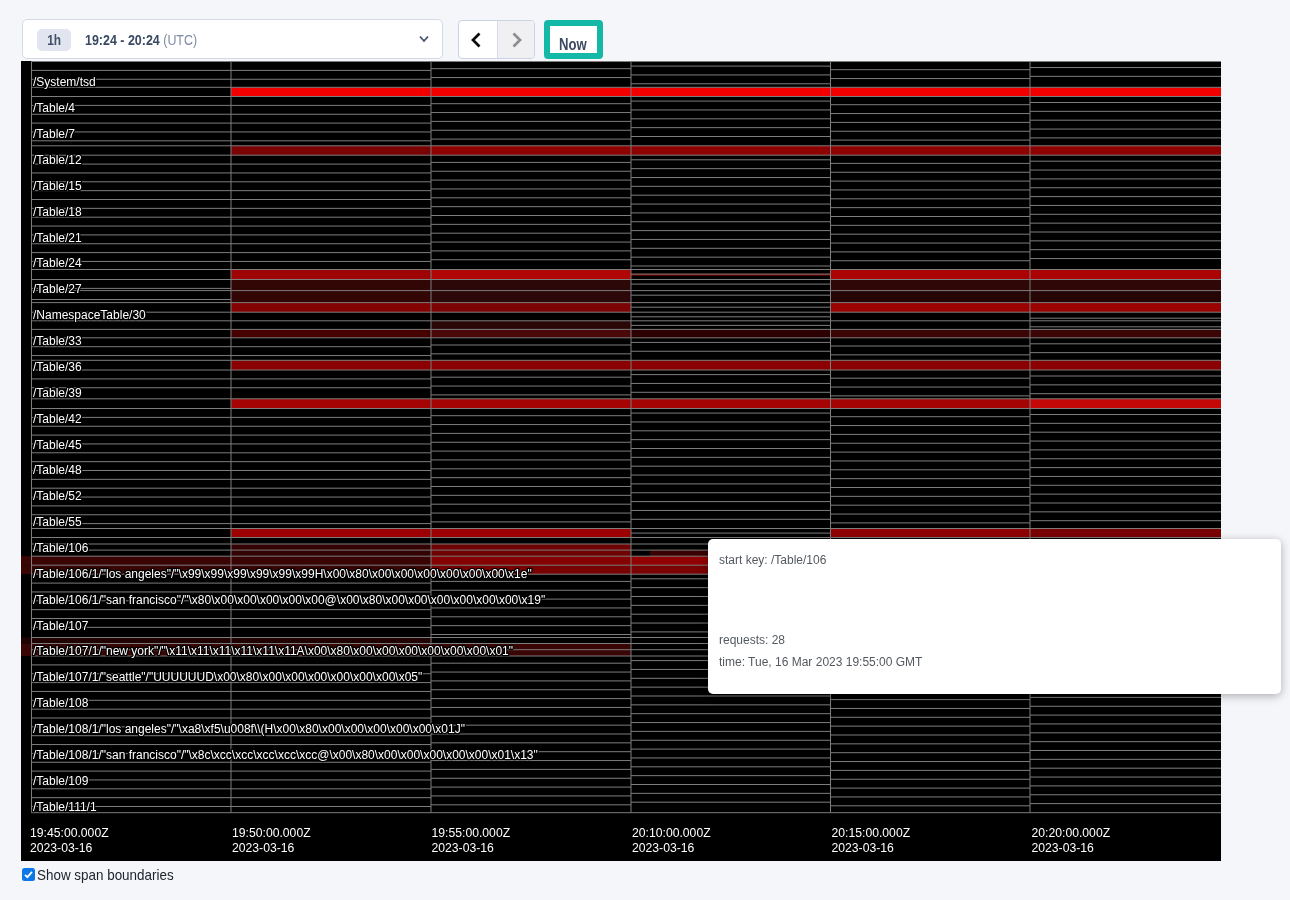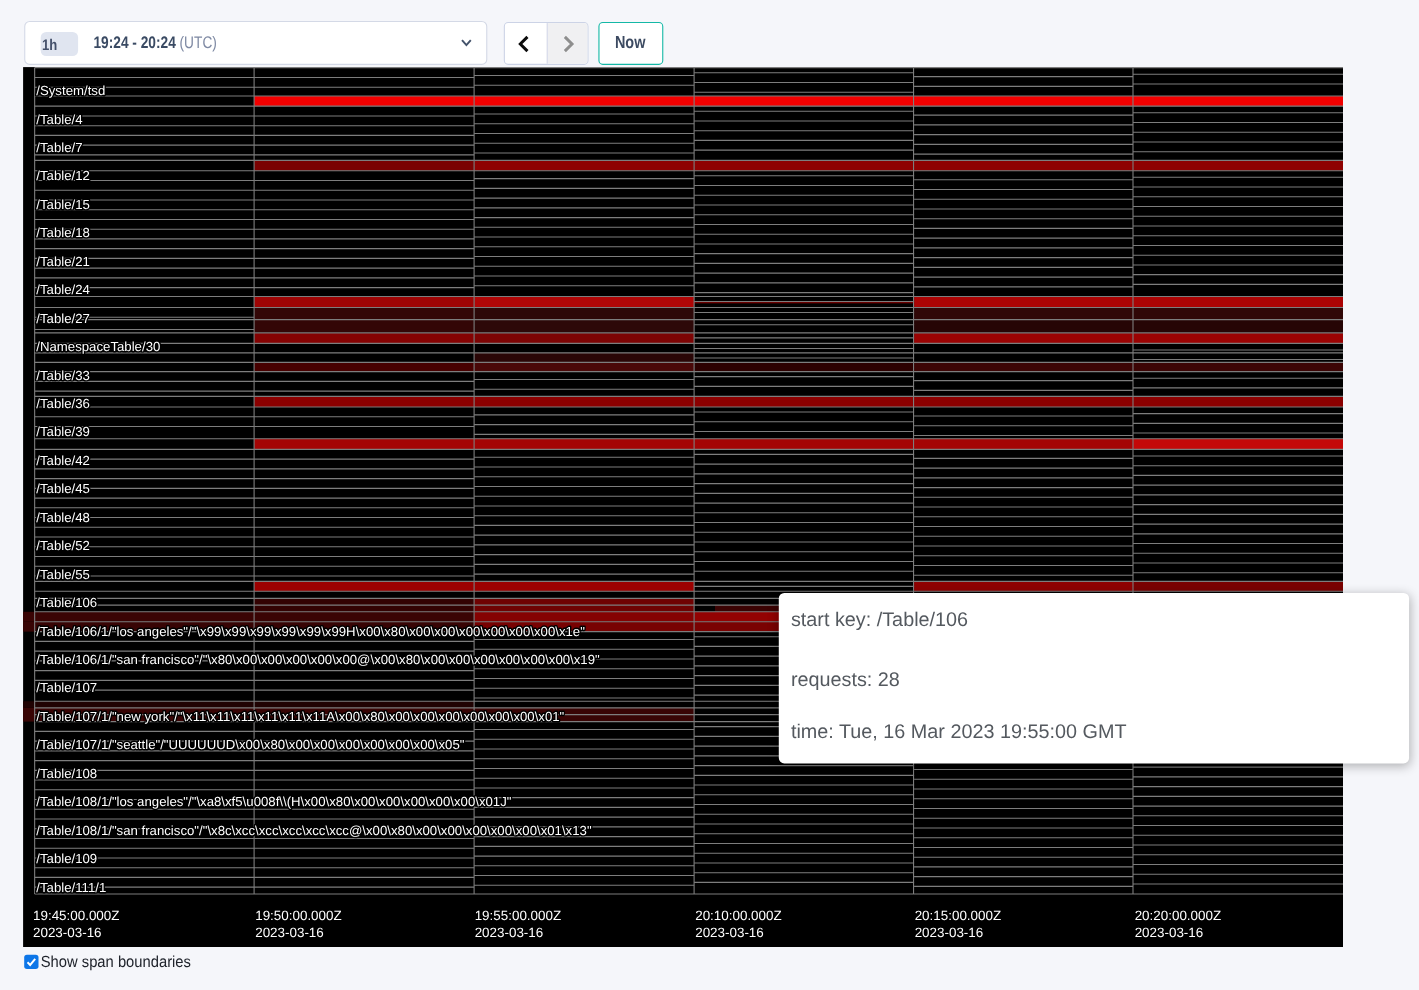--- a/index.html
+++ b/index.html
@@ -10,7 +10,7 @@
 <body>
 
 <div class="abs" style="left:21.5px;top:19px;width:421px;height:39.5px;background:#fff;border:1px solid #d4d9e6;border-radius:5px"></div>
-<div class="abs" style="left:37px;top:28.5px;width:34px;height:22px;background:#e0e5f0;border-radius:5px;color:#44506a;font-size:14px;font-weight:bold;text-align:left;line-height:22px"><span style="display:inline-block;transform:scaleX(0.85)">1h</span></div>
+<div class="abs" style="left:37px;top:28.5px;width:34px;height:22px;background:#e0e5f0;border-radius:5px;color:#44506a;font-size:14px;font-weight:bold;text-align:center;line-height:22px"><span style="display:inline-block;transform:scaleX(0.85)">1h</span></div>
 <div class="abs" style="left:84.5px;top:30.5px;font-size:15.2px;color:#3a4a63;font-weight:bold;white-space:nowrap;transform:scaleX(0.82);transform-origin:0 0">19:24 - 20:24 <span style="font-weight:normal;color:#7e89a3">(UTC)</span></div>
 <svg class="abs" style="left:419px;top:35px" width="10" height="8" viewBox="0 0 10 8">
     <path d="M1 1.5 L5 6 L9 1.5" stroke="#44536b" stroke-width="1.8" fill="none"></path>

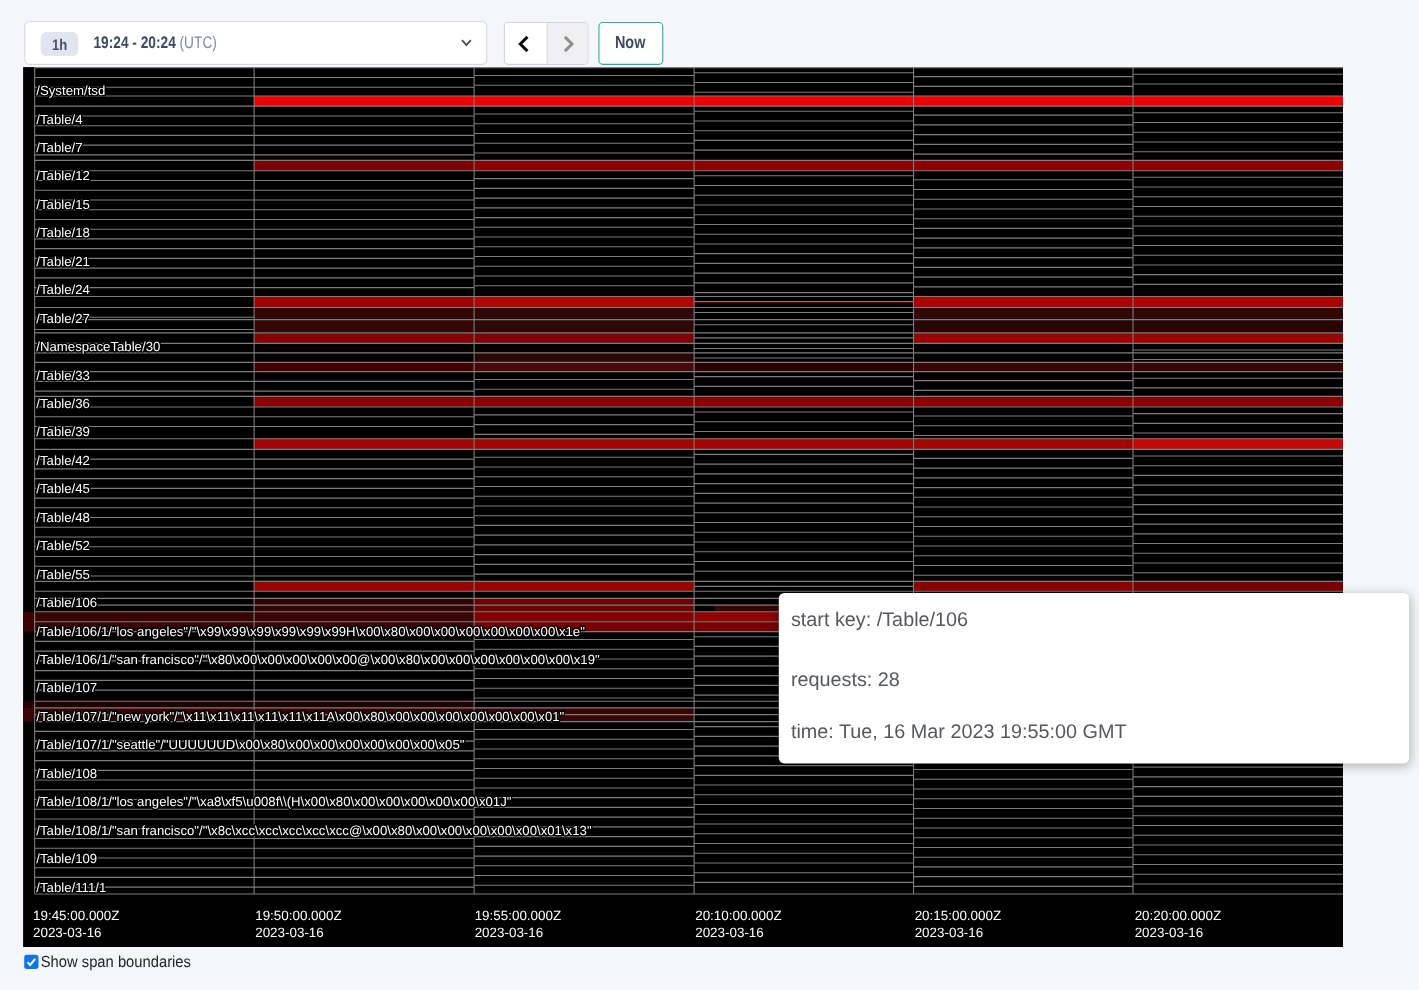--- a/index.html
+++ b/index.html
@@ -26,7 +26,7 @@
     <path d="M2.5 1.5 L9 8 L2.5 14.5" stroke="#8e8e8e" stroke-width="2.7" fill="none"></path>
   </svg>
 
-<div class="abs" style="left:544px;top:20px;width:58.5px;height:38.5px;border:1px solid #14b8a6;border-radius:4px;background:#fff;color:#3c4a61;font-weight:bold;font-size:16px;text-align:center;line-height:37px"><span style="display:inline-block;transform:scaleX(0.82)">Now</span></div>
+<div class="abs" style="left:544px;top:20px;width:58.5px;height:38.5px;border:6px solid #14b8a6;border-radius:4px;background:#fff;color:#3c4a61;font-weight:bold;font-size:16px;text-align:center;line-height:37px"><span style="display:inline-block;transform:scaleX(0.82)">Now</span></div>
 
 <svg width="1200" height="800" viewBox="0 0 1200 800" style="position:absolute;left:21px;top:61px">
 <rect x="0" y="0" width="1200" height="800" fill="#000"></rect>

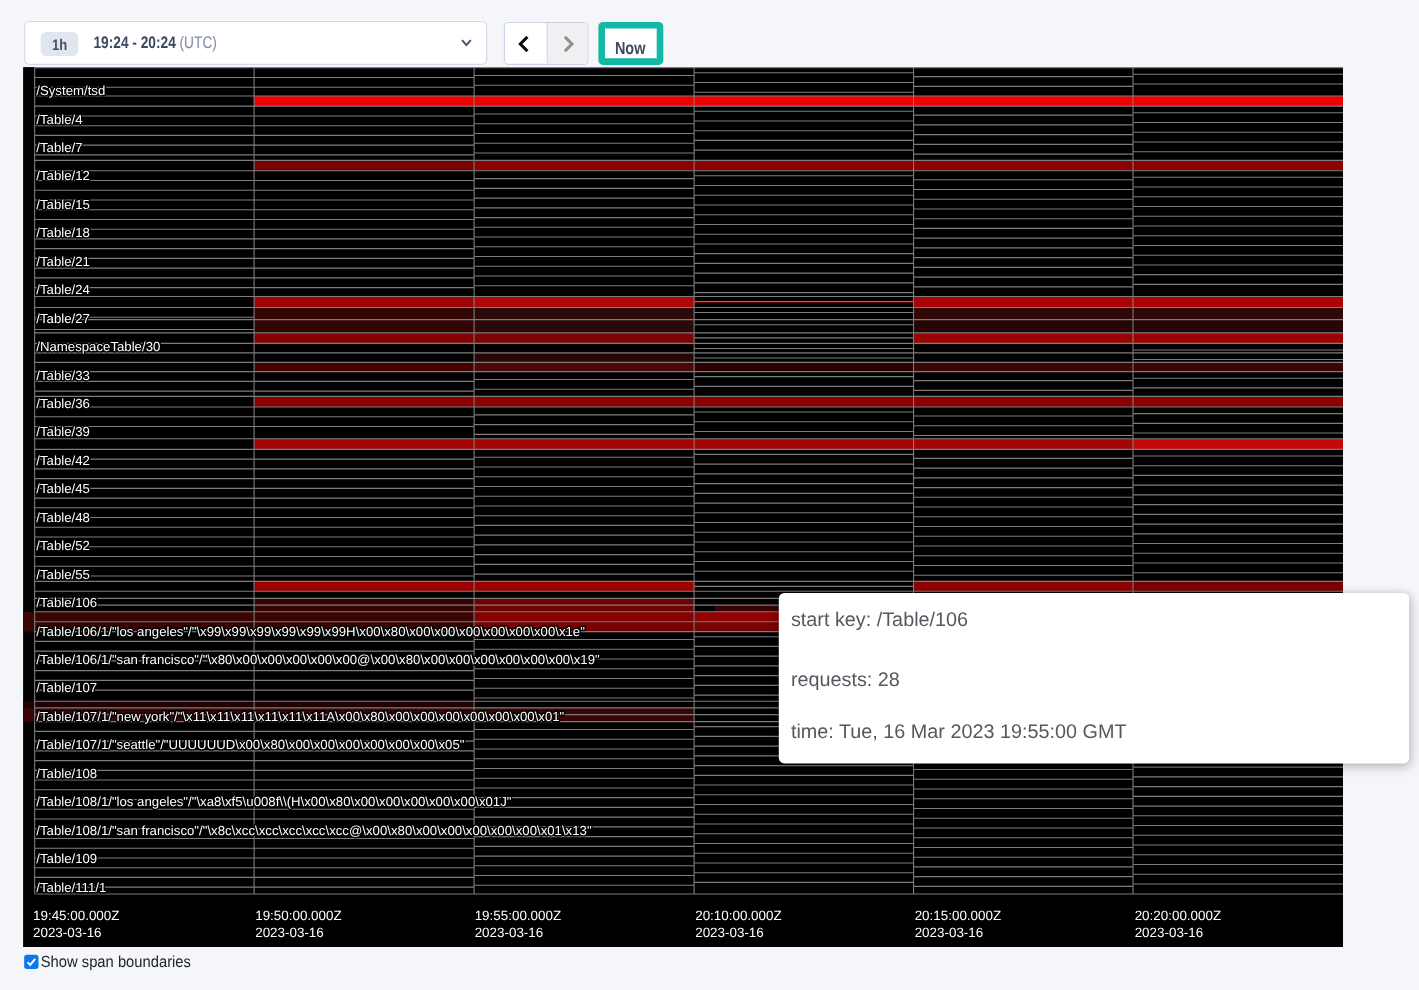--- a/index.html
+++ b/index.html
@@ -123,7 +123,7 @@
 </g>
 </svg>
 
-<div class="abs" style="left:708px;top:539px;width:573px;height:155px;background:#fff;border-radius:5px;box-shadow:0 2px 10px rgba(0,0,0,0.3);font-size:18px;color:#54595f">
+<div class="abs" style="left:708px;top:539px;width:573px;height:155px;background:#fff;border-radius:5px;box-shadow:0 2px 10px rgba(0,0,0,0.3);font-size:12px;color:#54595f">
 <div style="position:absolute;left:11px;top:14px;white-space:nowrap">start key: /Table/106</div>
 <div style="position:absolute;left:11px;top:69px;white-space:nowrap">requests: 28</div>
 <div style="position:absolute;left:11px;top:116px;white-space:nowrap">time: Tue, 16 Mar 2023 19:55:00 GMT</div>

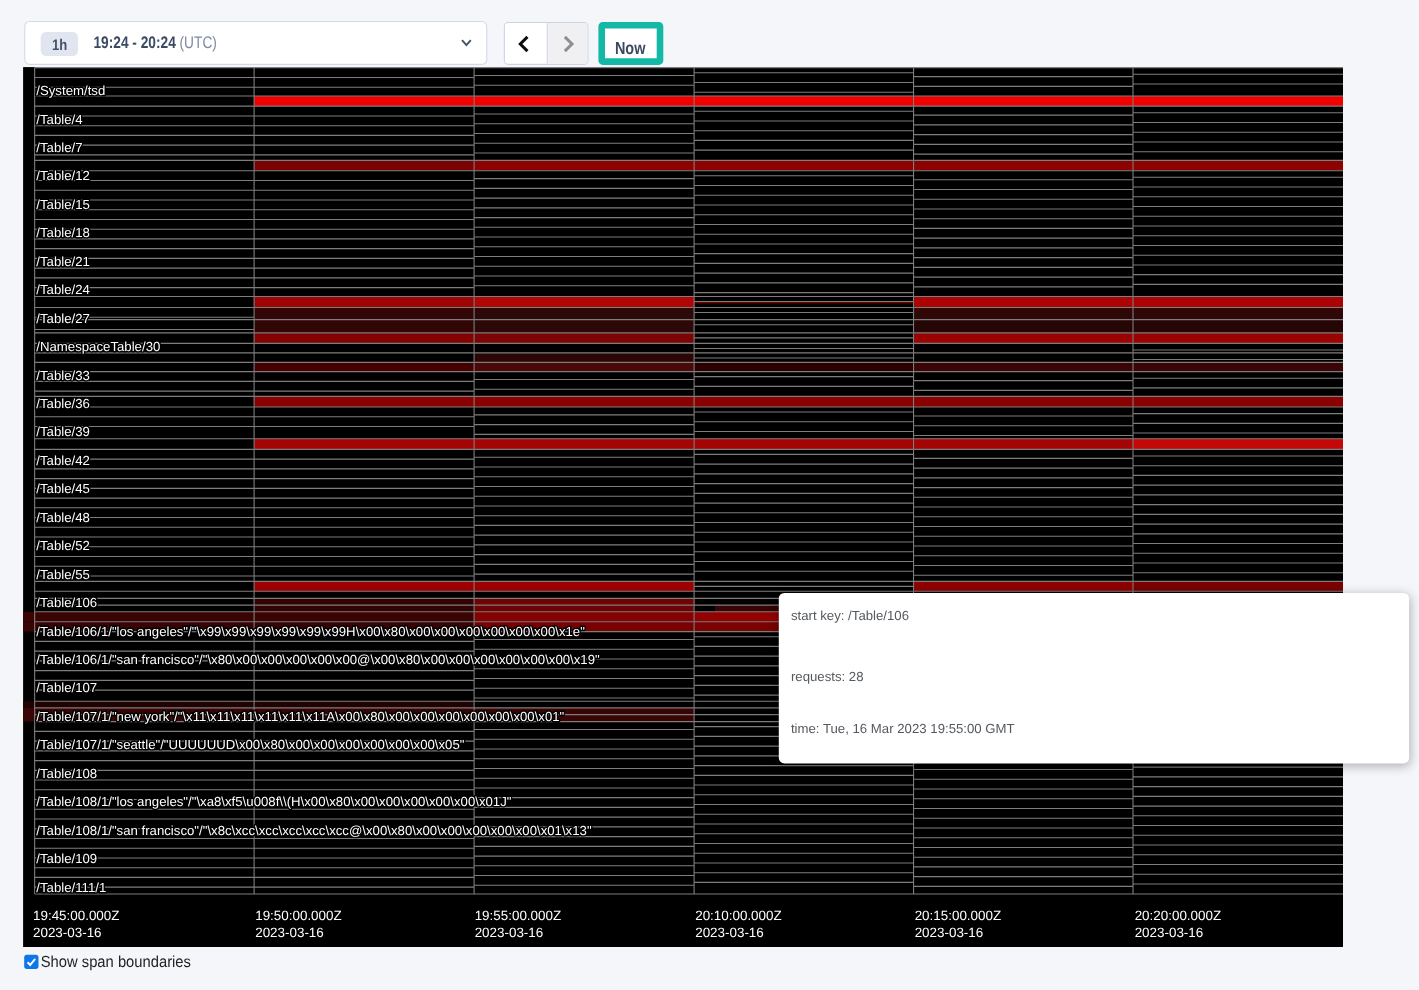--- a/index.html
+++ b/index.html
@@ -125,7 +125,7 @@
 
 <div class="abs" style="left:708px;top:539px;width:573px;height:155px;background:#fff;border-radius:5px;box-shadow:0 2px 10px rgba(0,0,0,0.3);font-size:12px;color:#54595f">
 <div style="position:absolute;left:11px;top:14px;white-space:nowrap">start key: /Table/106</div>
-<div style="position:absolute;left:11px;top:69px;white-space:nowrap">requests: 28</div>
+<div style="position:absolute;left:11px;top:94px;white-space:nowrap">requests: 28</div>
 <div style="position:absolute;left:11px;top:116px;white-space:nowrap">time: Tue, 16 Mar 2023 19:55:00 GMT</div>
 </div>
 

